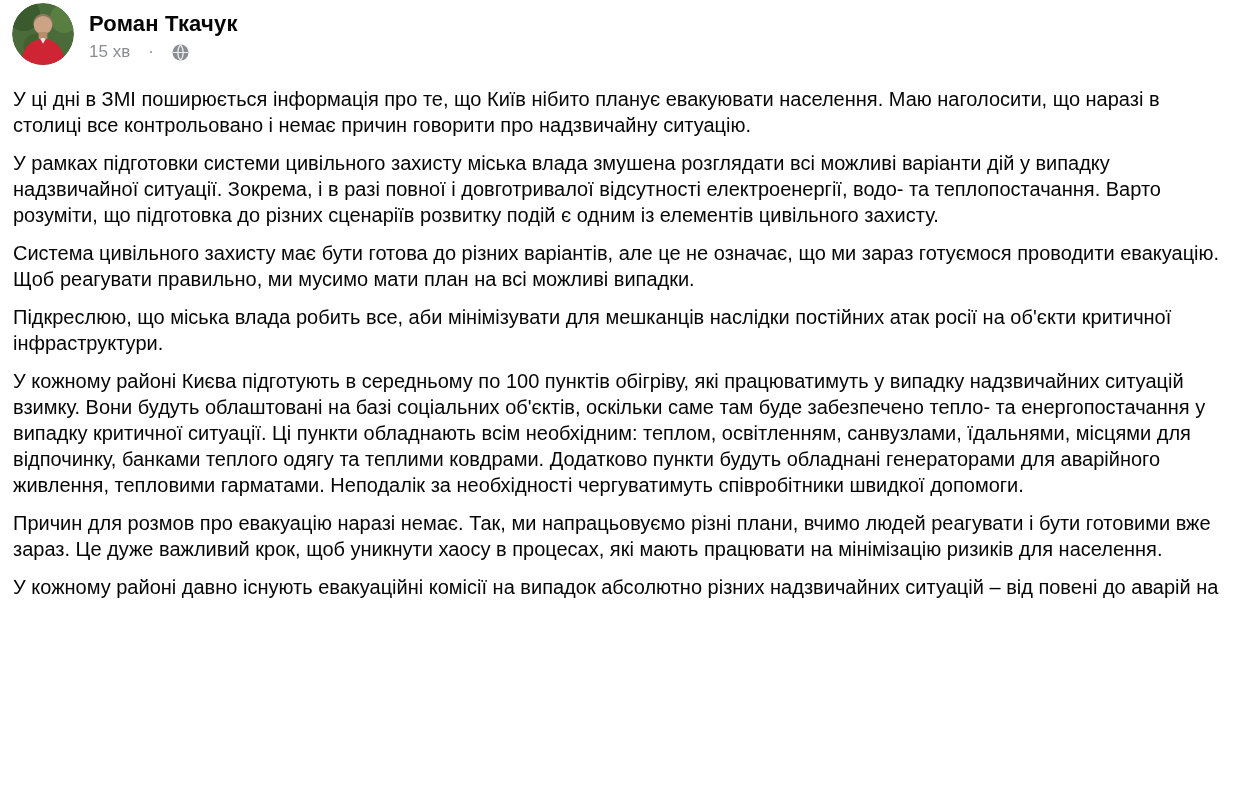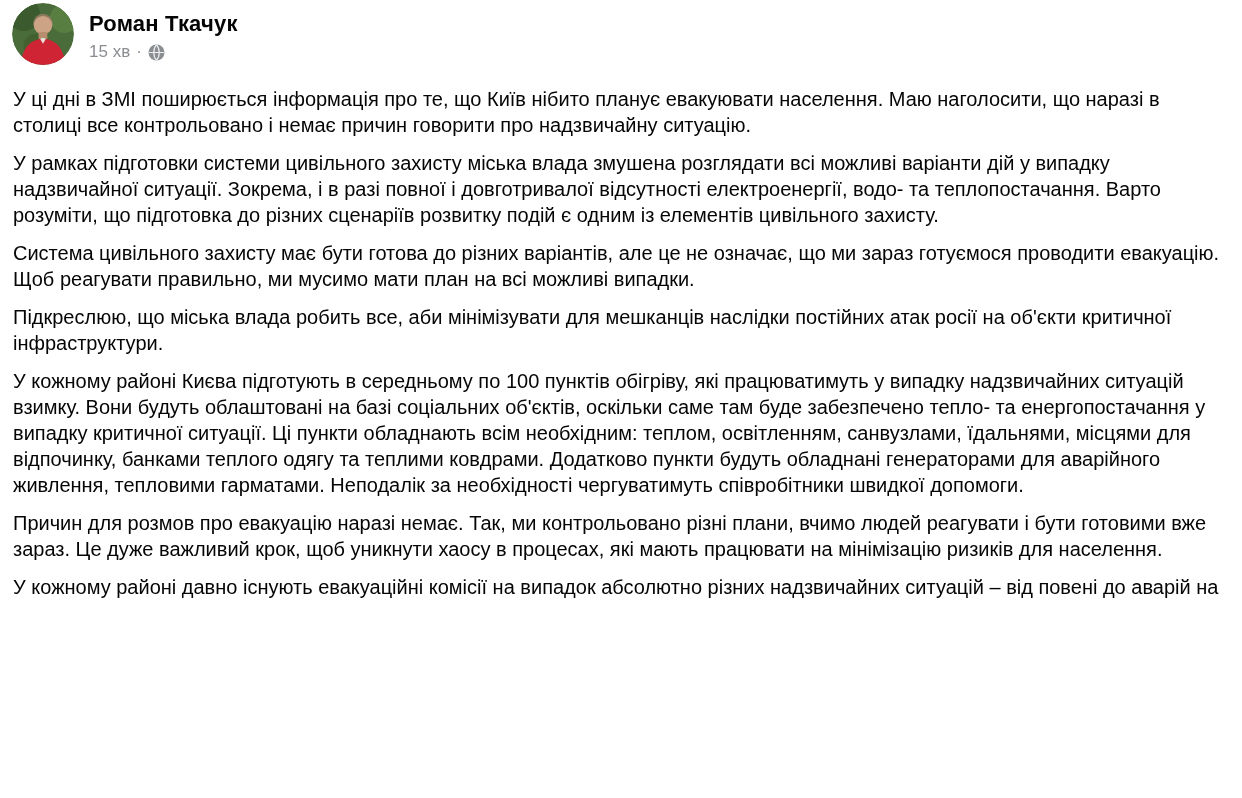--- a/index.html
+++ b/index.html
@@ -45,7 +45,7 @@
   .meta-row {
     display: flex;
     align-items: center;
-    gap: 6px;
+    gap: 18px;
     margin-top: 5px;
     font-size: 17px;
     line-height: 20px;

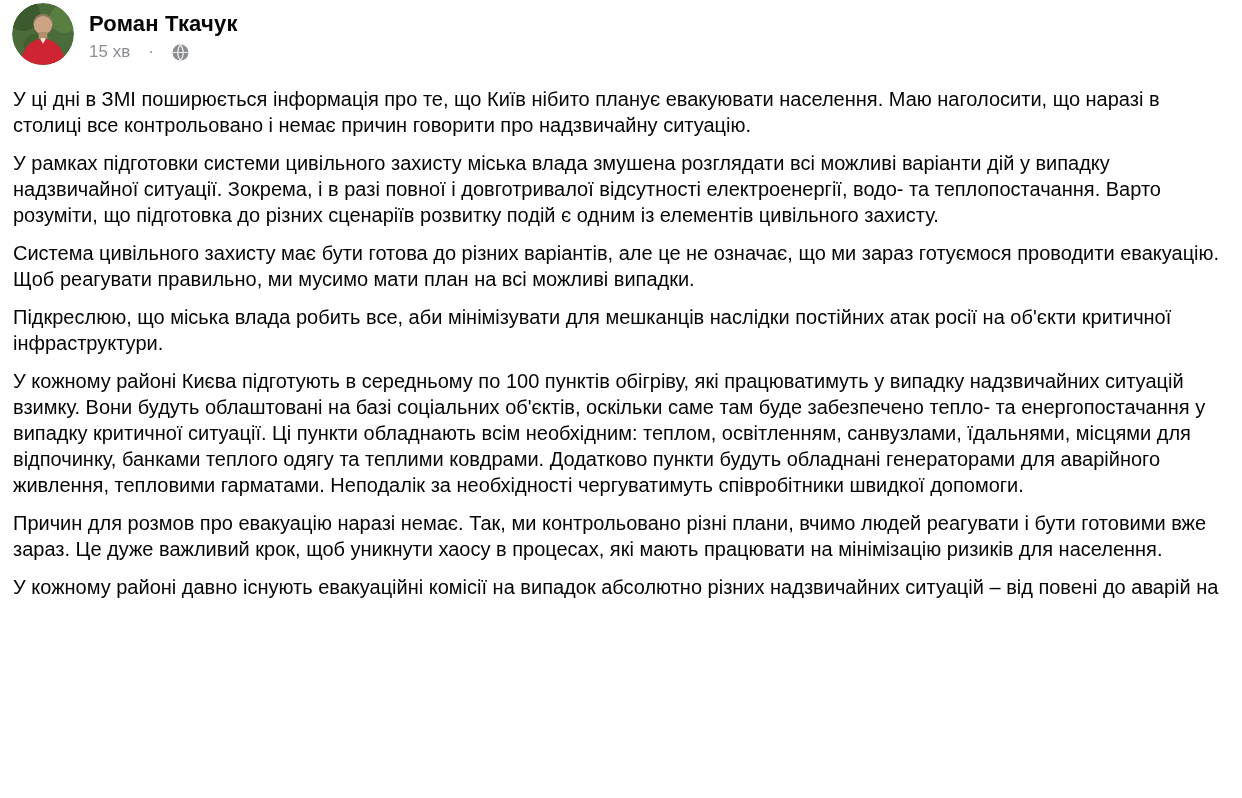--- a/index.html
+++ b/index.html
@@ -129,7 +129,7 @@
     <p>Система цивільного захисту має бути готова до різних варіантів, але це не означає, що ми зараз готуємося проводити евакуацію. Щоб реагувати правильно, ми мусимо мати план на всі можливі випадки.</p>
     <p>Підкреслюю, що міська влада робить все, аби мінімізувати для мешканців наслідки постійних атак росії на об'єкти критичної інфраструктури.</p>
     <p>У кожному районі Києва підготують в середньому по 100 пунктів обігріву, які працюватимуть у випадку надзвичайних ситуацій взимку. Вони будуть облаштовані на базі соціальних об'єктів, оскільки саме там буде забезпечено тепло- та енергопостачання у випадку критичної ситуації. Ці пункти обладнають всім необхідним: теплом, освітленням, санвузлами, їдальнями, місцями для відпочинку, банками теплого одягу та теплими ковдрами. Додатково пункти будуть обладнані генераторами для аварійного живлення, тепловими гарматами. Неподалік за необхідності чергуватимуть співробітники швидкої допомоги.</p>
-    <p>Причин для розмов про евакуацію наразі немає. Так, ми контрольовано різні плани, вчимо людей реагувати і бути готовими вже зараз. Це дуже важливий крок, щоб уникнути хаосу в процесах, які мають працювати на мінімізацію ризиків для населення.</p>
+    <p>Причин для розмов про евакуацію наразі немає. Так, ми напрацьовуємо різні плани, вчимо людей реагувати і бути готовими вже зараз. Це дуже важливий крок, щоб уникнути хаосу в процесах, які мають працювати на мінімізацію ризиків для населення.</p>
     <p>У кожному районі давно існують евакуаційні комісії на випадок абсолютно різних надзвичайних ситуацій – від повені до аварій на об'єктах критичної інфраструктури. Для нас важливо уникати паніки і дезінформації, тому, вкотре прошу ЗМІ не маніпулювати інформацією.</p>
   </div>
 

